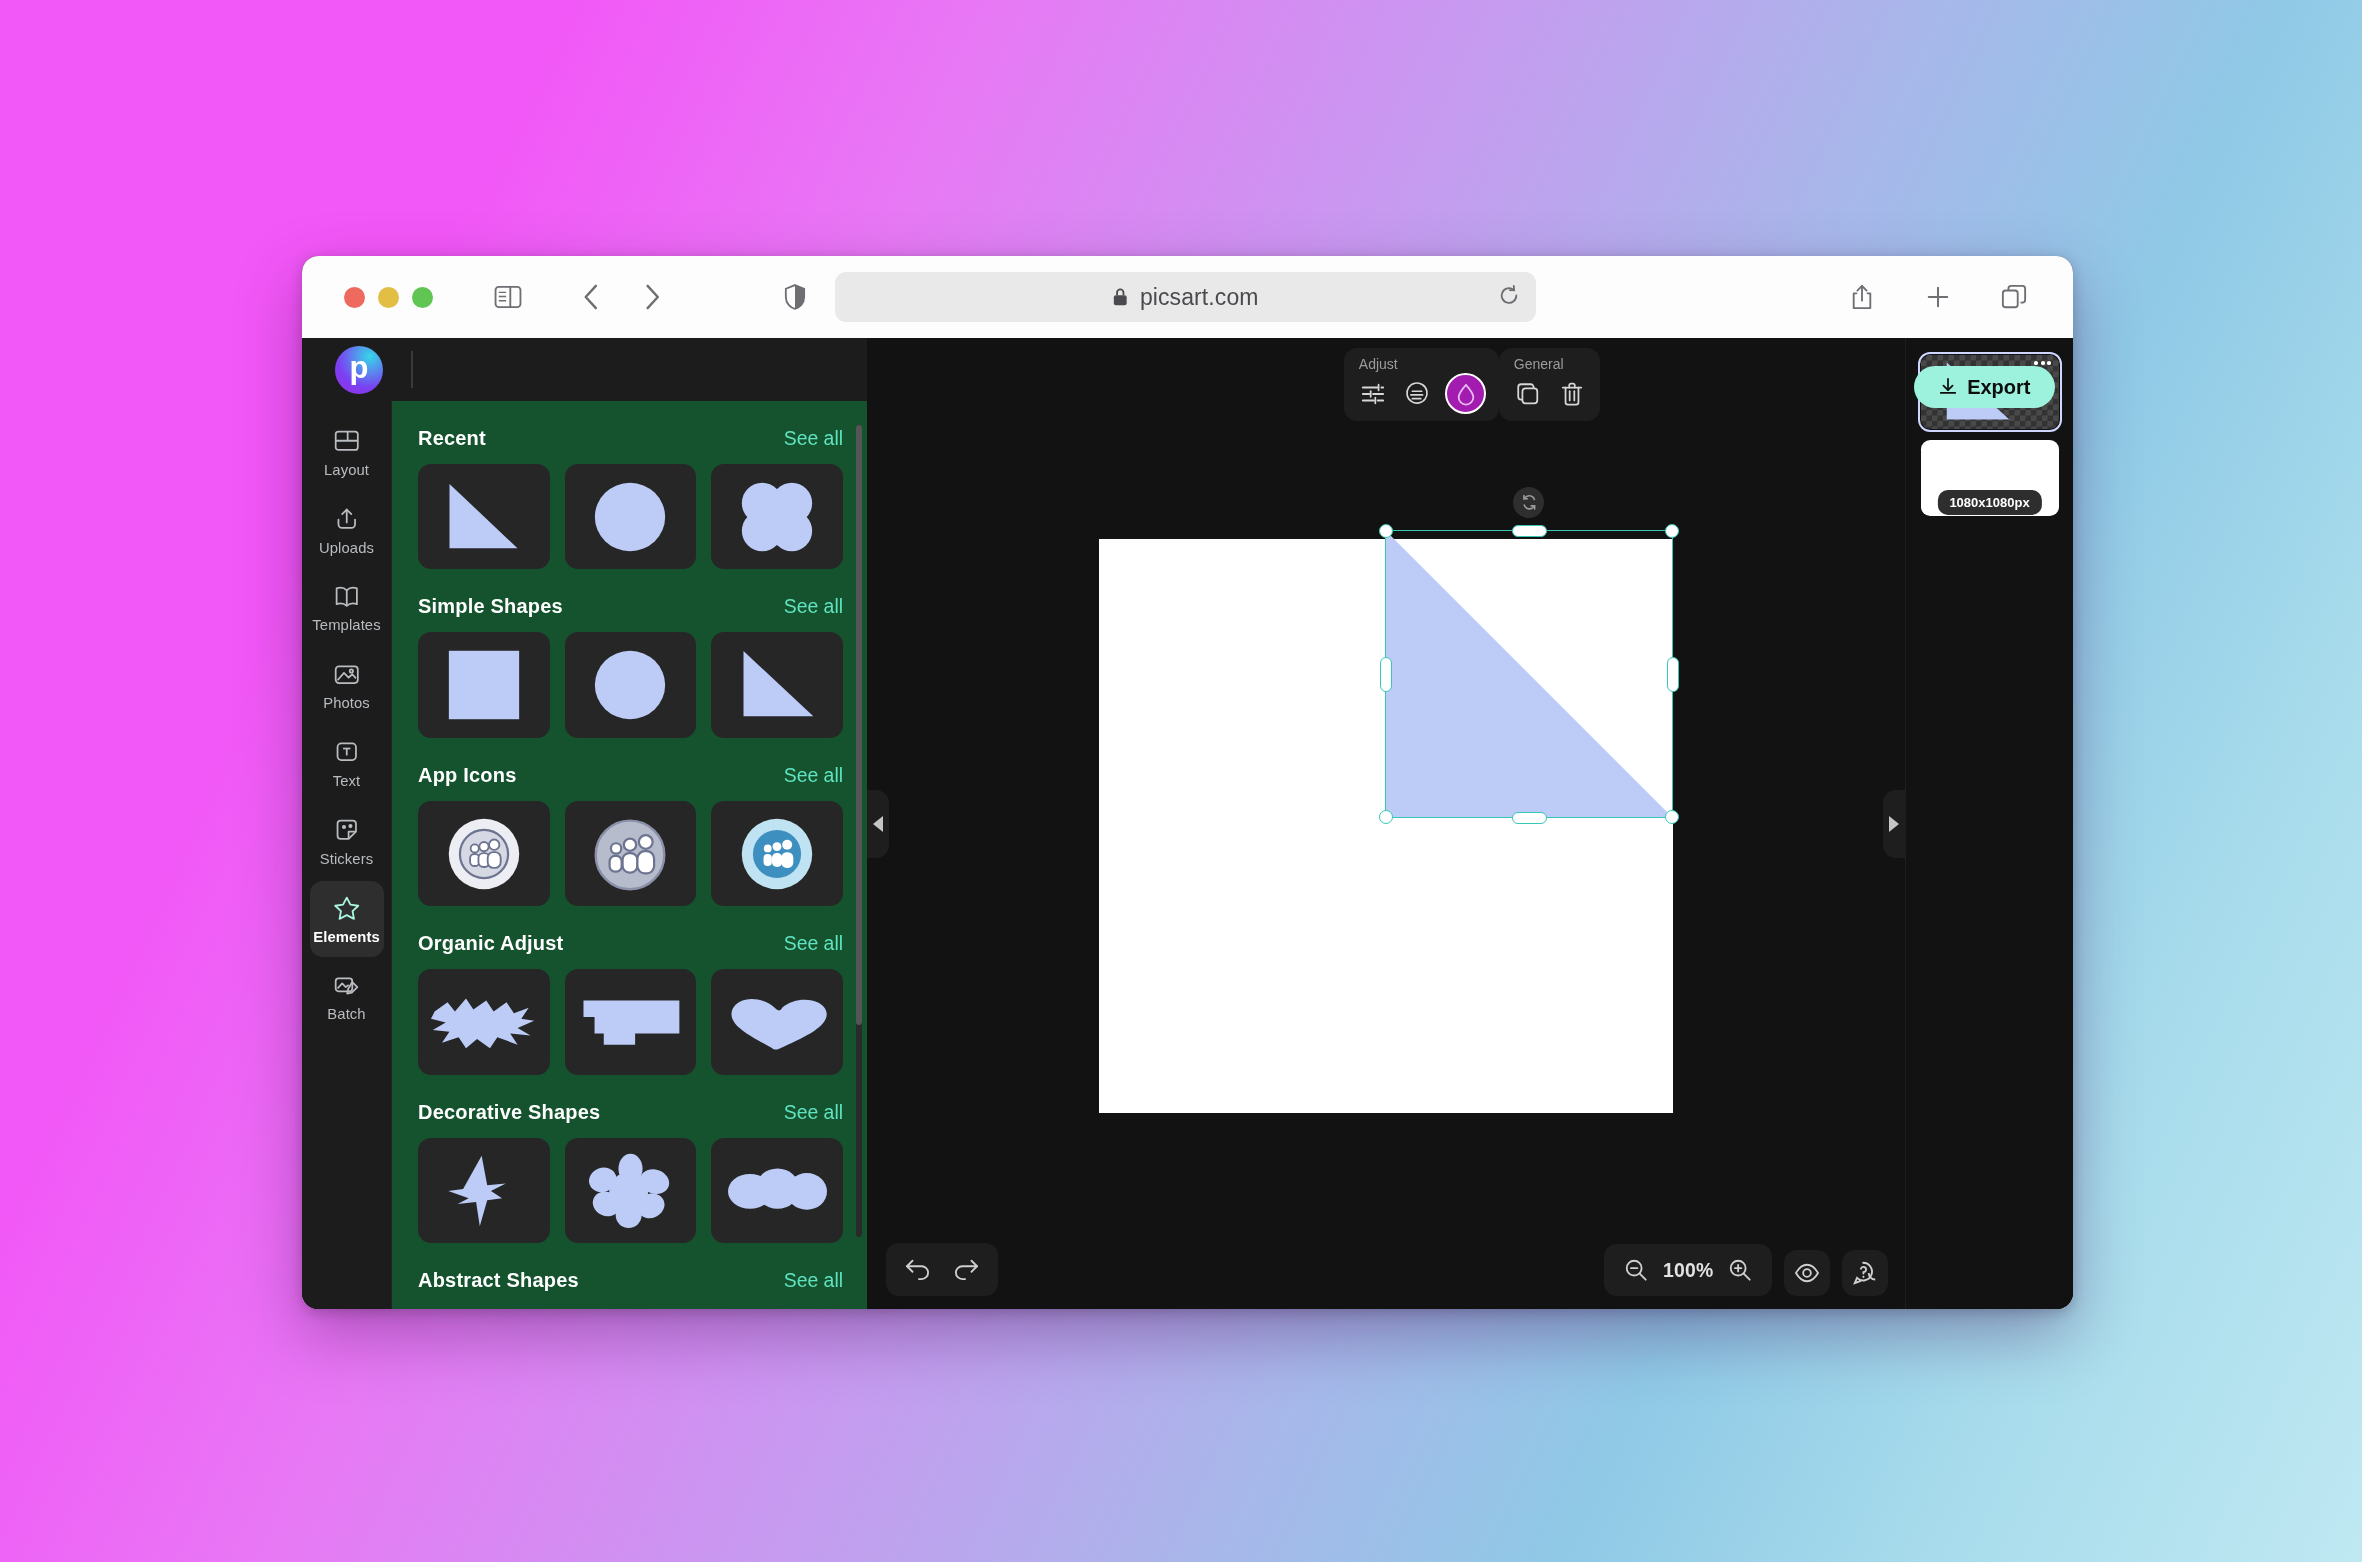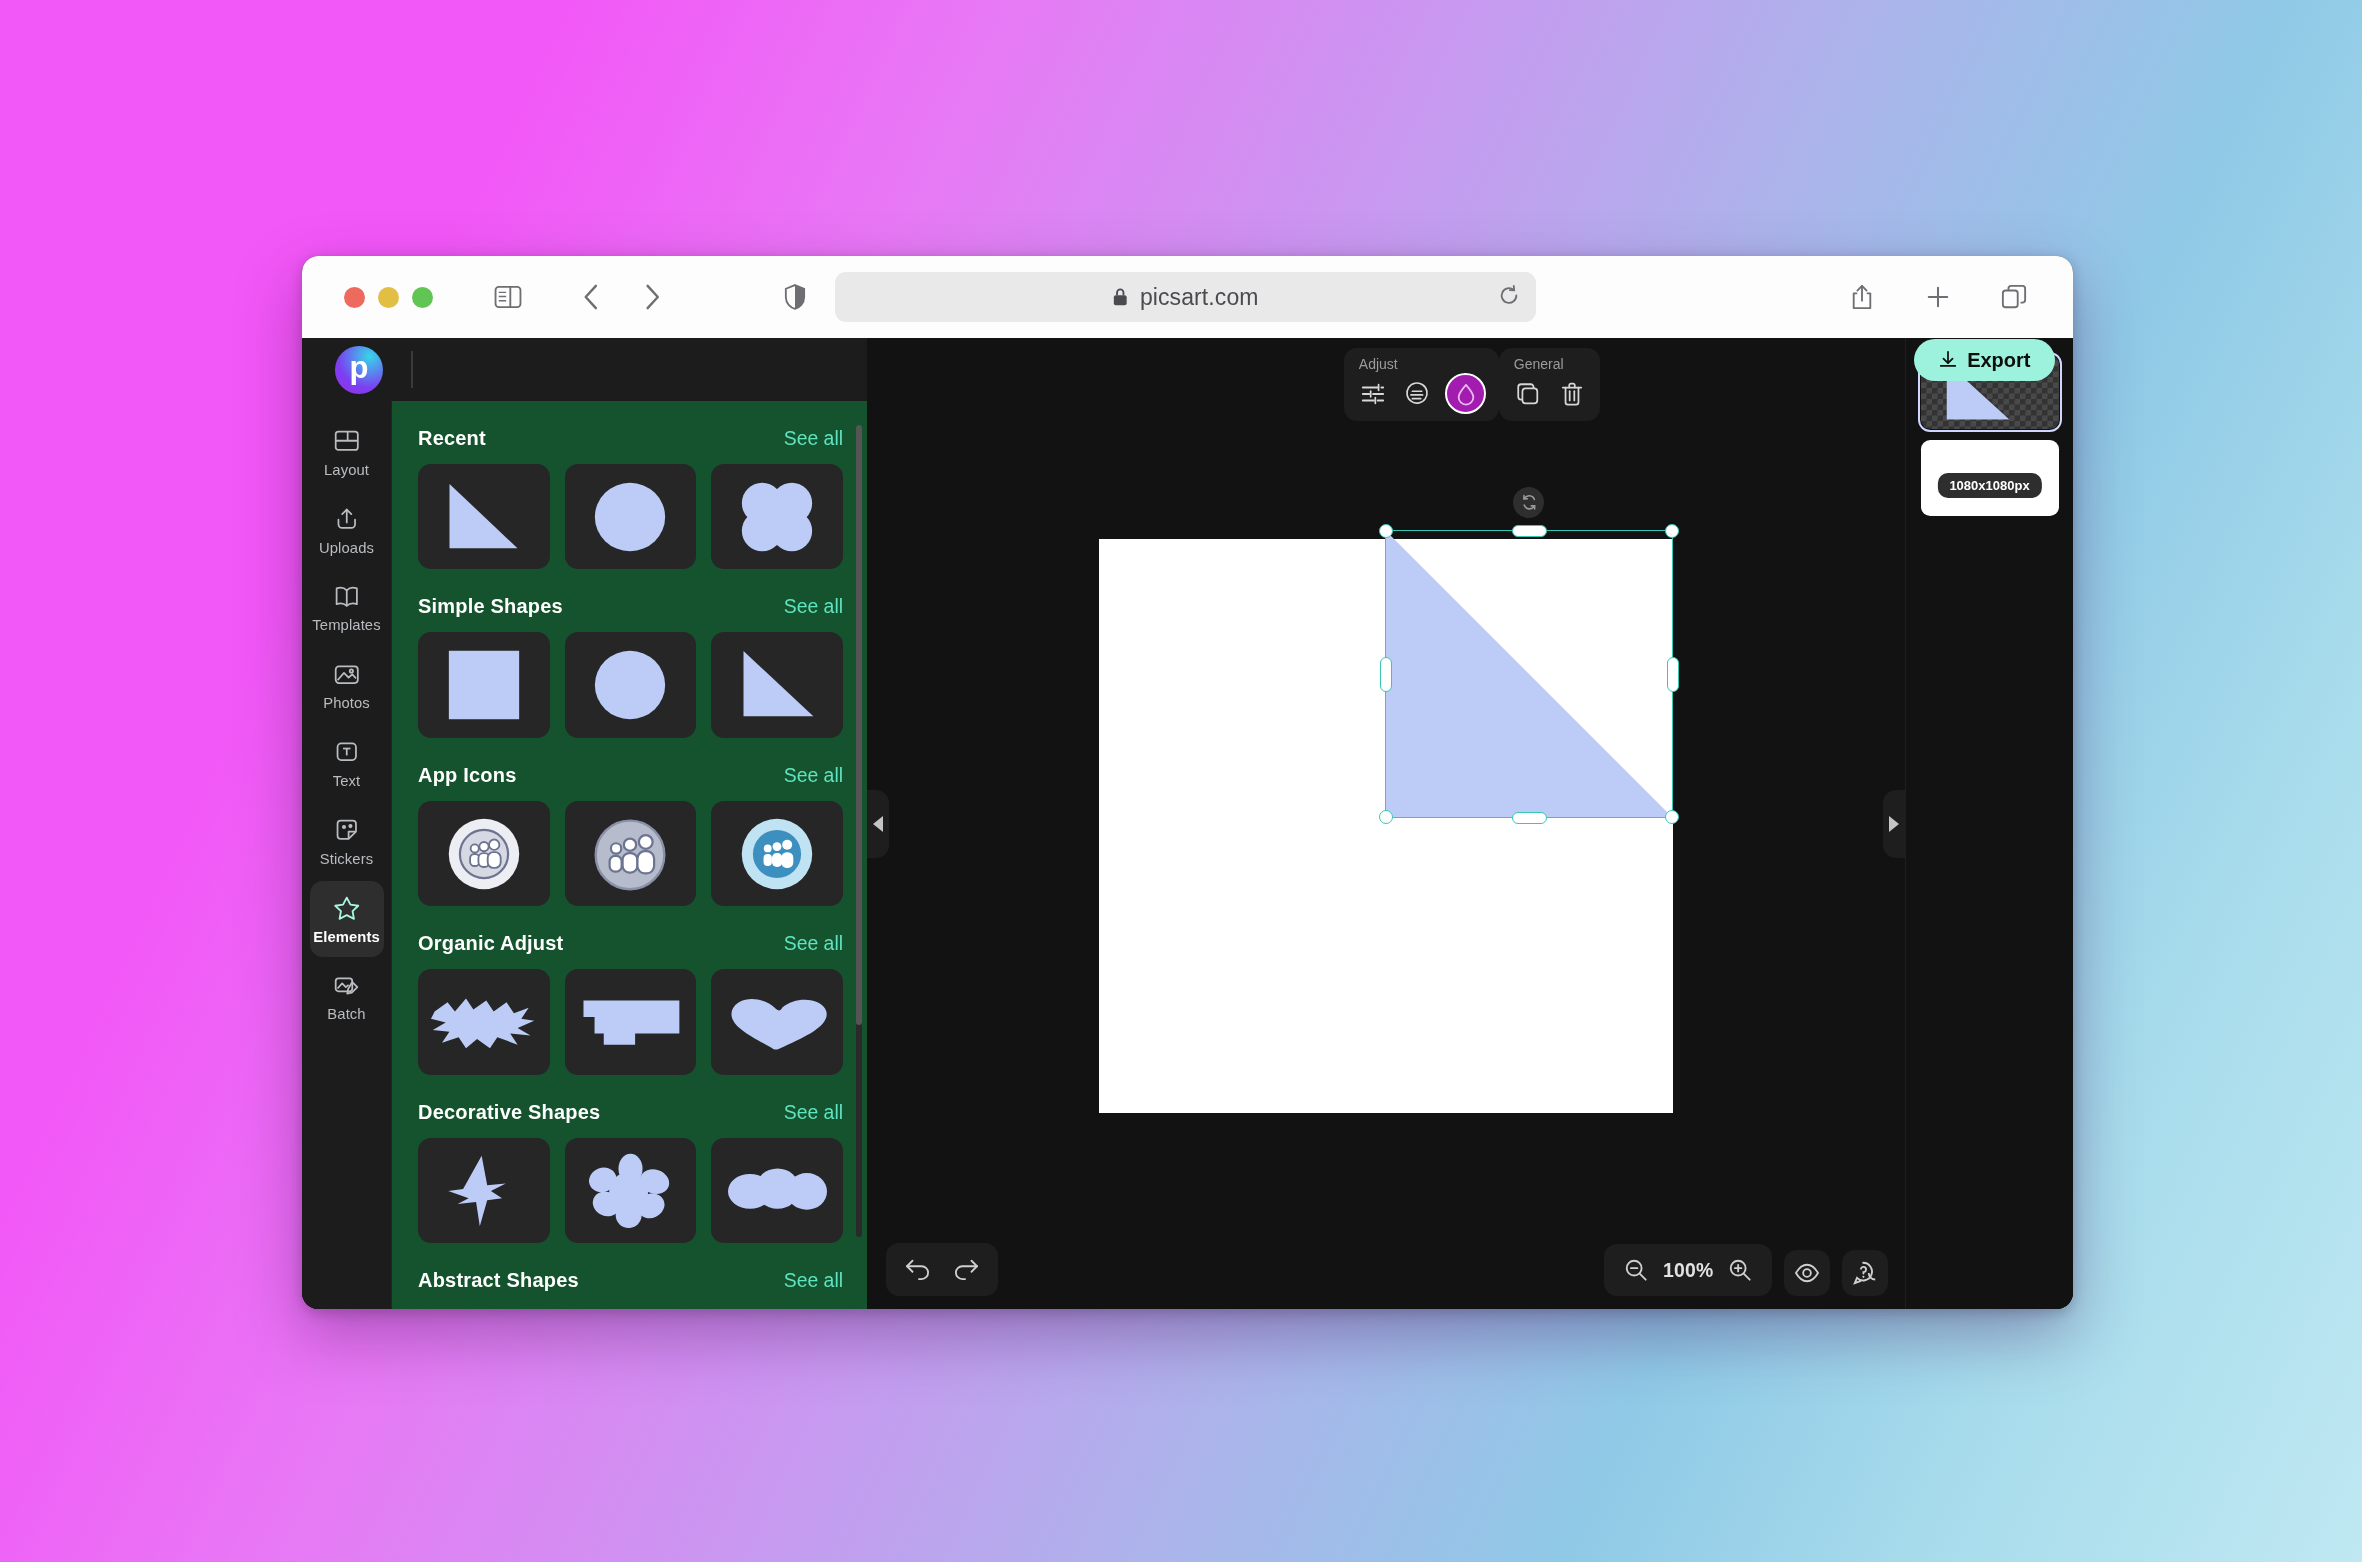--- a/index.html
+++ b/index.html
@@ -259,7 +259,7 @@
   }
 
   .export-wrap {
-    position: absolute; right: 18.5px; top: 1px; z-index: 8;
+    position: absolute; right: 18.5px; top: 28px; z-index: 8;
   }
   .export-btn {
     background: #9cf2dc; color: #0d0d0d;

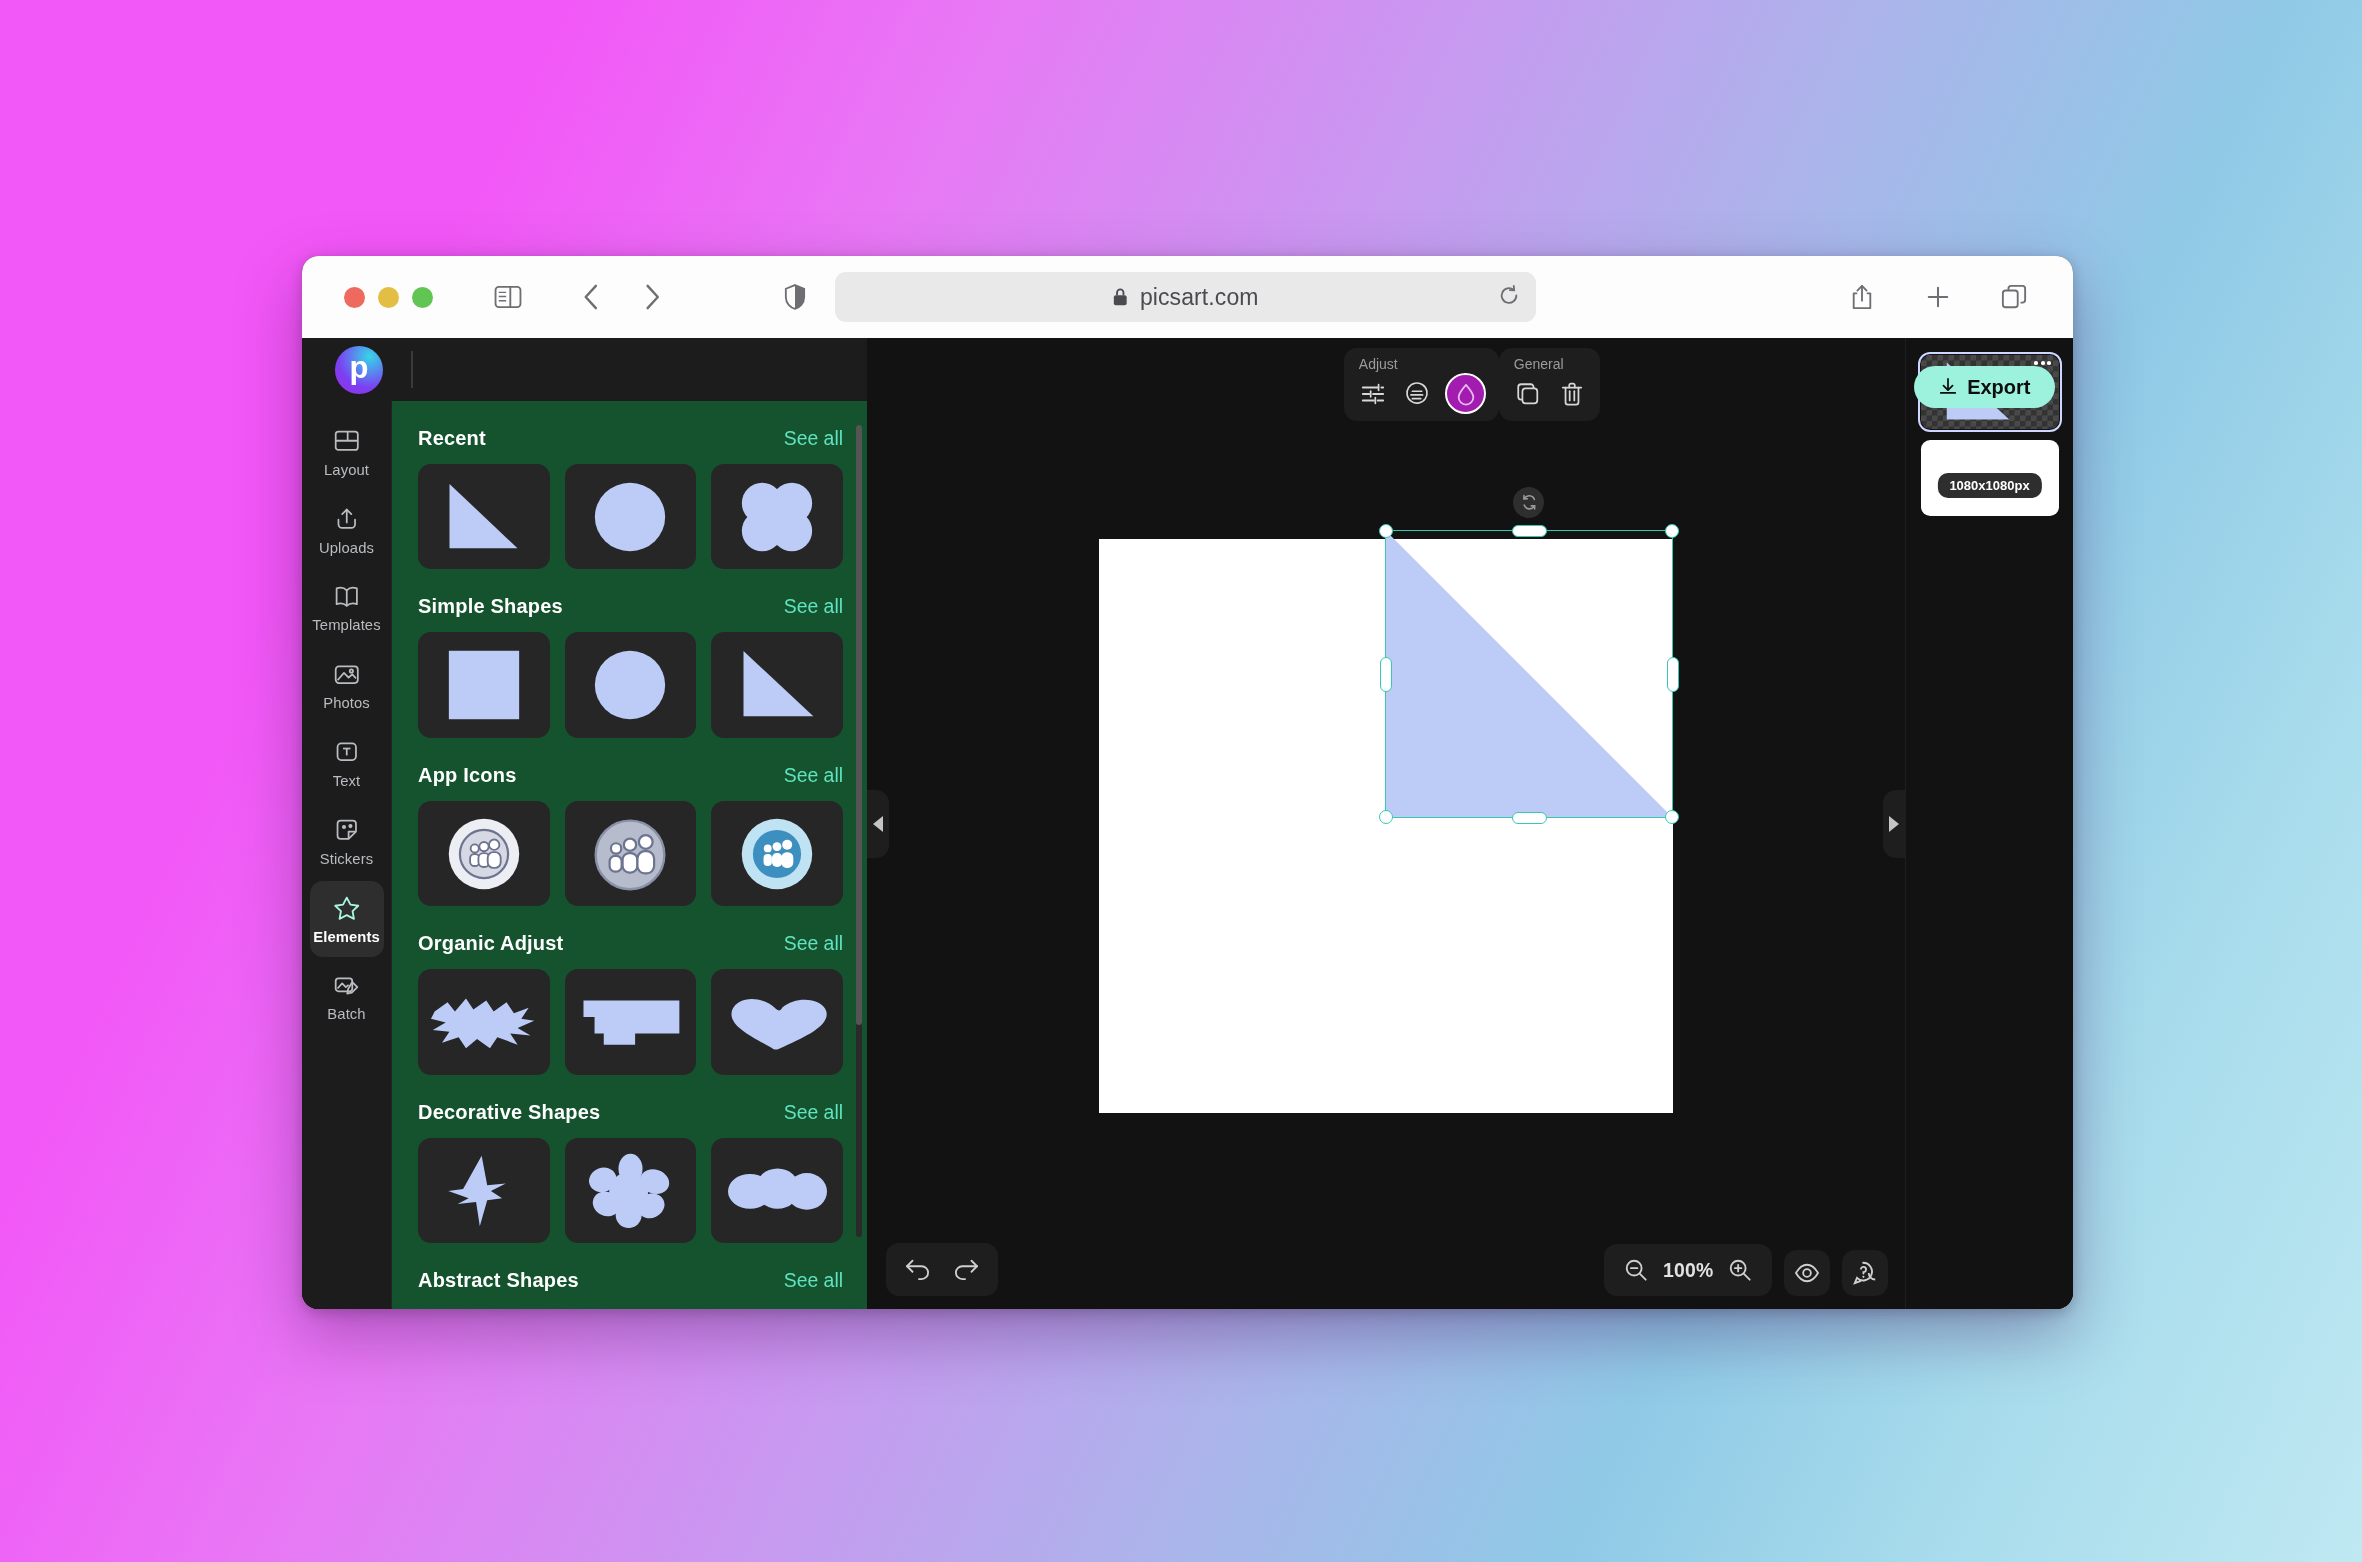--- a/index.html
+++ b/index.html
@@ -252,7 +252,7 @@
   .layer-dots i { width: 3.7px; height: 3.7px; border-radius: 50%; background: #fff; display:block; }
   .layer.bg { background: #ffffff; height: 76px; }
   .size-badge {
-    position: absolute; left: 50%; transform: translateX(-50%); bottom: 18px;
+    position: absolute; left: 50%; transform: translateX(-50%); bottom: 1px;
     background: #2e2e2e; color: #ffffff;
     font-size: 13px; font-weight: 700;
     padding: 4.6px 12px; border-radius: 10px; white-space: nowrap;

